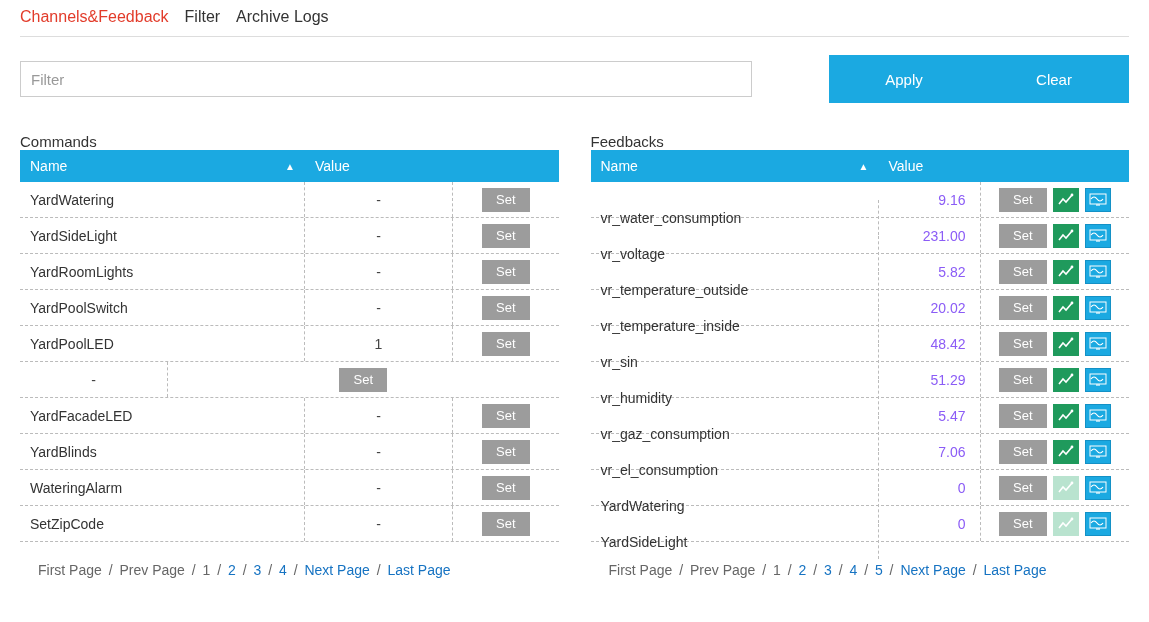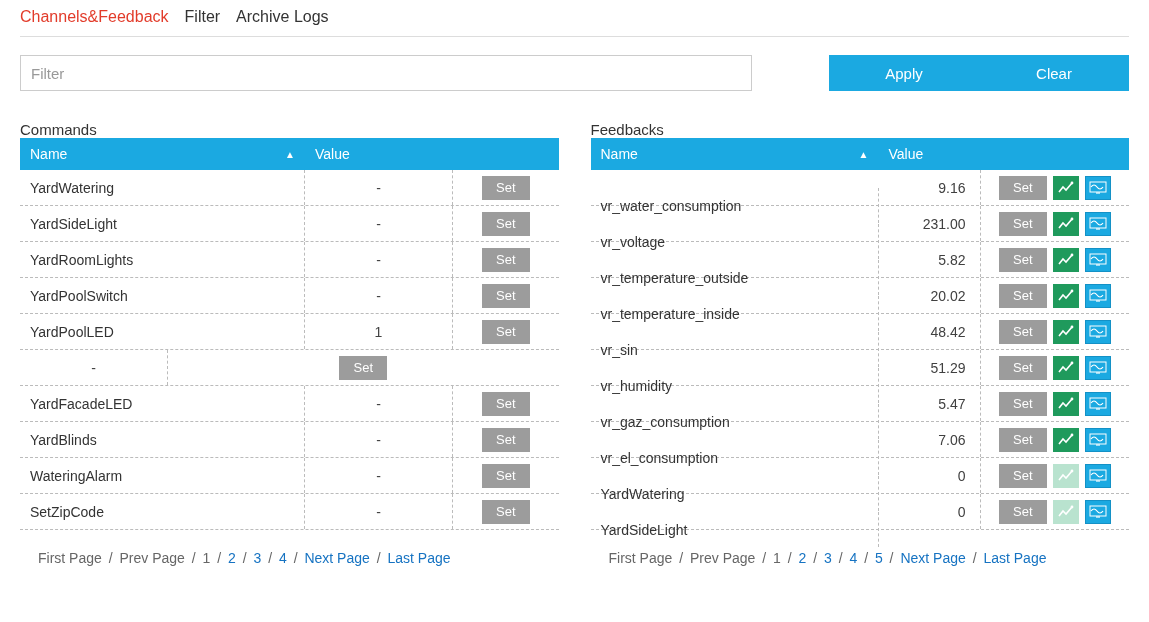--- a/index.html
+++ b/index.html
@@ -13,7 +13,7 @@
 .filter-input { flex: 0 0 732px; height: 36px; border: 1px solid #ccc; padding: 0 10px; font-size: 15px; color: #888; }
 .filter-input::placeholder { color: #999; }
 .spacer { flex: 1; }
-.btn-primary { background: #1ba9e1; color: #fff; border: none; height: 36px; width: 150px; font-size: 15px; cursor: pointer; }
+.btn-primary { background: #1ba9e1; color: #fff; border: none; height: 48px; width: 150px; font-size: 15px; cursor: pointer; }
 
 .cols { display: flex; gap: 32px; }
 .col { flex: 1; min-width: 0; }

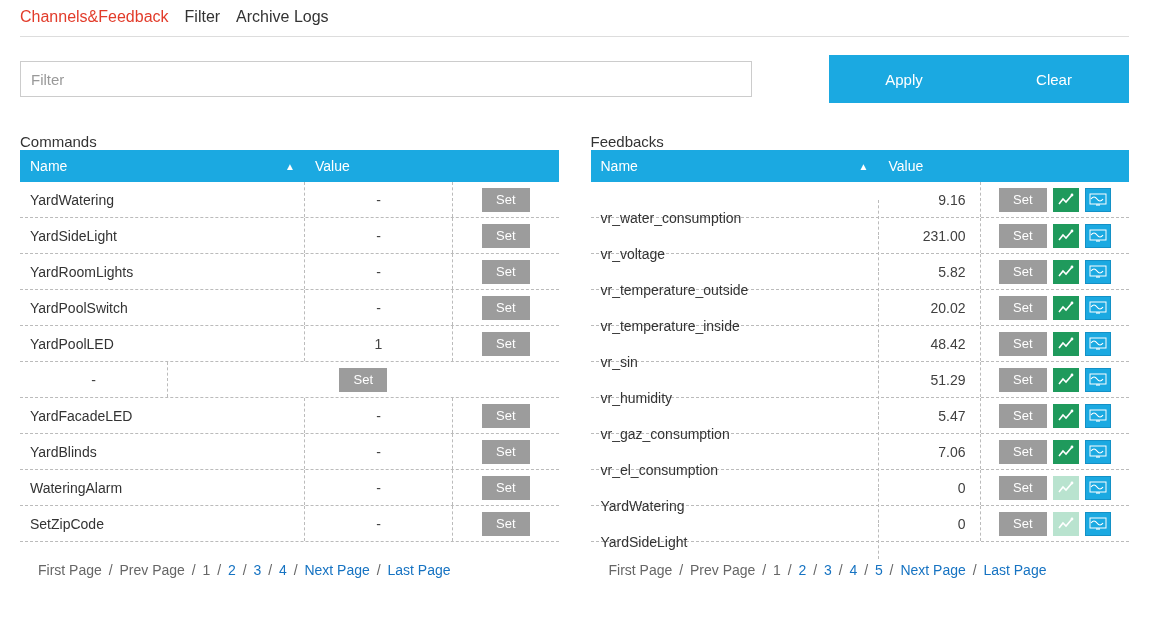--- a/index.html
+++ b/index.html
@@ -39,7 +39,7 @@
 .commands .cell-act { flex: 1; display: flex; align-items: center; justify-content: center; }
 
 .feedbacks .cell-name { flex: 0 0 288px; border-right: 1px dashed #bbb; height: 100%; display: flex; align-items: center; margin-top: 36px; }
-.feedbacks .cell-value { flex: 0 0 102px; border-right: 1px dashed #bbb; height: 100%; display: flex; align-items: center; justify-content: flex-end; color: #404040; padding-right: 14px; }
+.feedbacks .cell-value { flex: 0 0 102px; border-right: 1px dashed #bbb; height: 100%; display: flex; align-items: center; justify-content: flex-end; color: #8b5cf6; padding-right: 14px; }
 .feedbacks .cell-act { flex: 1; display: flex; align-items: center; justify-content: center; gap: 6px; }
 
 .btn-set { background: #9c9c9c; color: #fff; border: none; height: 24px; width: 48px; font-size: 13px; cursor: pointer; }

